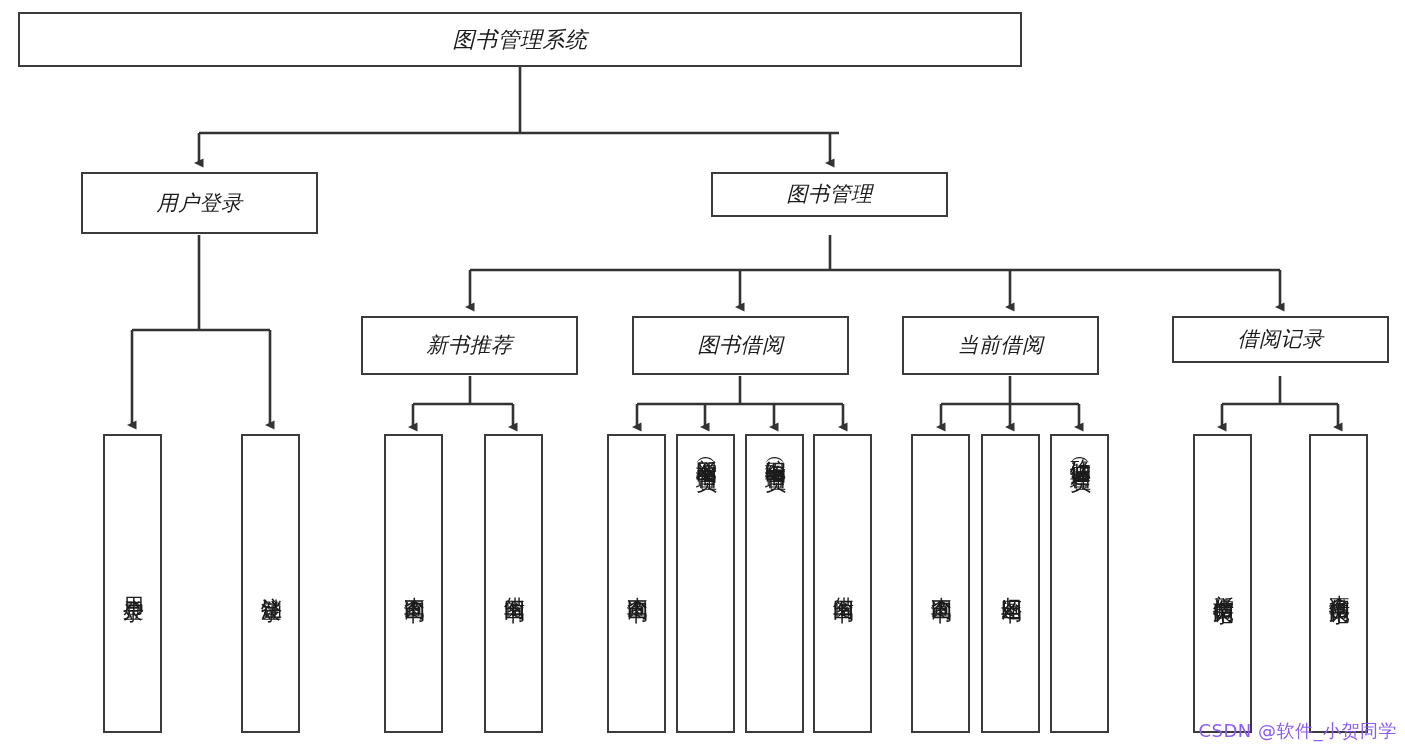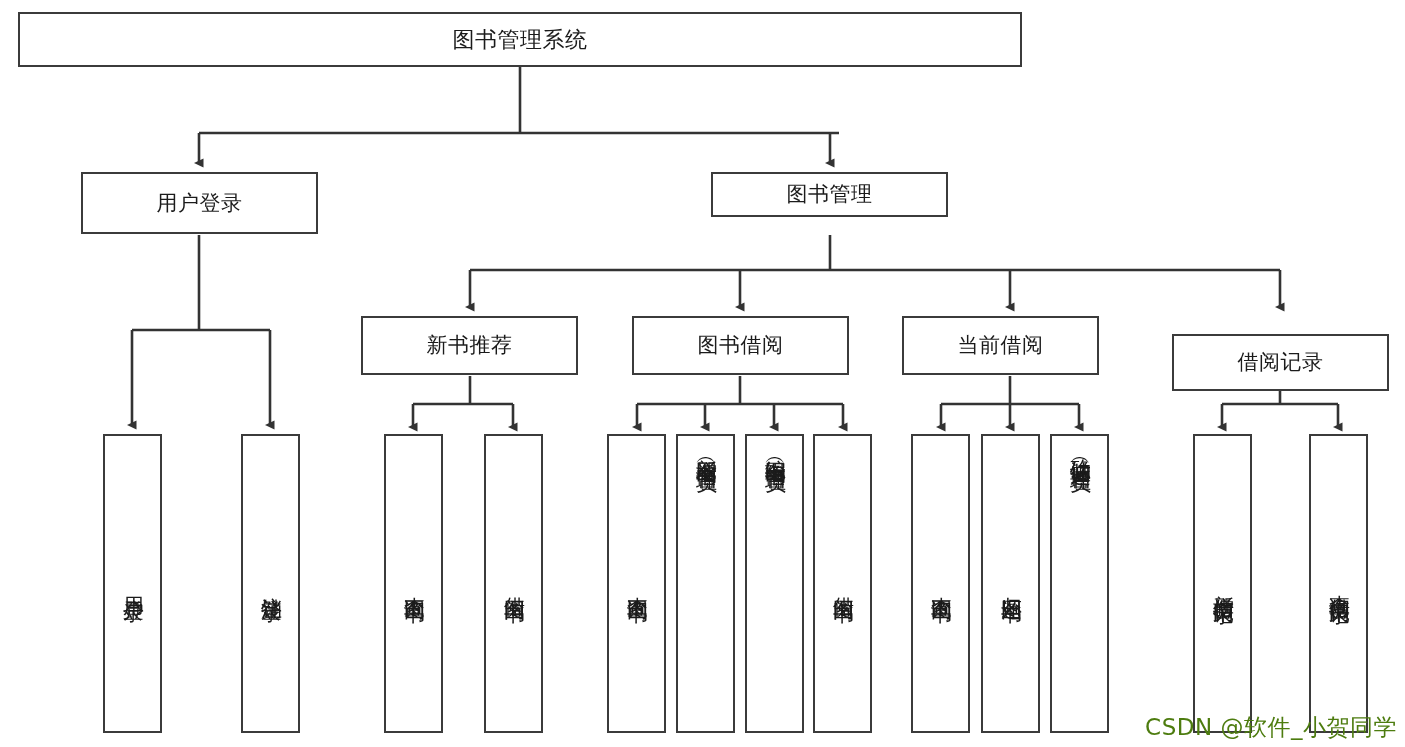--- a/index.html
+++ b/index.html
@@ -49,6 +49,7 @@
   .node.h .label {
     font-size: 21px;
     white-space: nowrap;
+    font-style: italic;
   }
   .node.root .label {
     font-size: 22px;

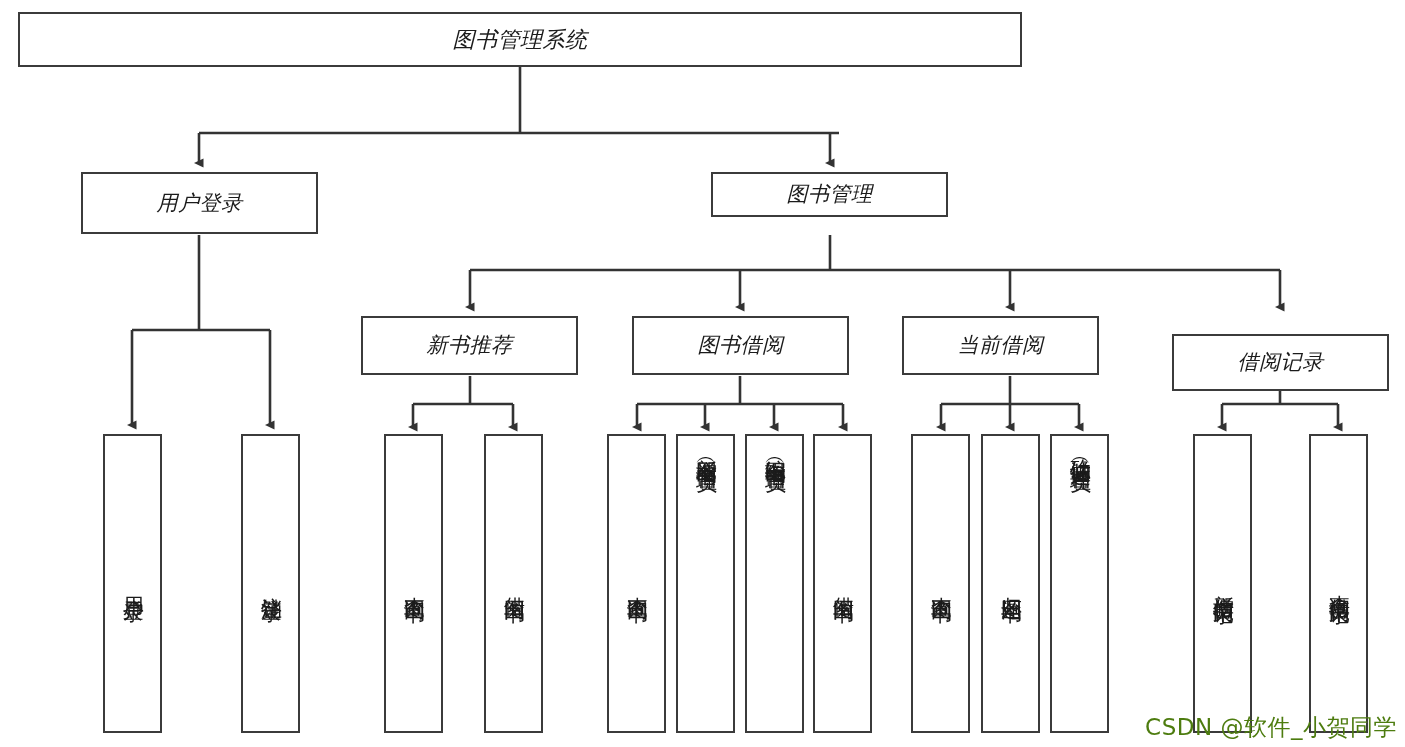--- a/index.html
+++ b/index.html
@@ -161,7 +161,7 @@
     <span class="label">当前借阅</span>
   </div>
 
-  <div class="node h" style="left:1172px; top:316px; width:217px; height:57px;margin-top:18px;">
+  <div class="node h" style="left:1172px; top:316px; width:217px; height:47px;">
     <span class="label">借阅记录</span>
   </div>
 

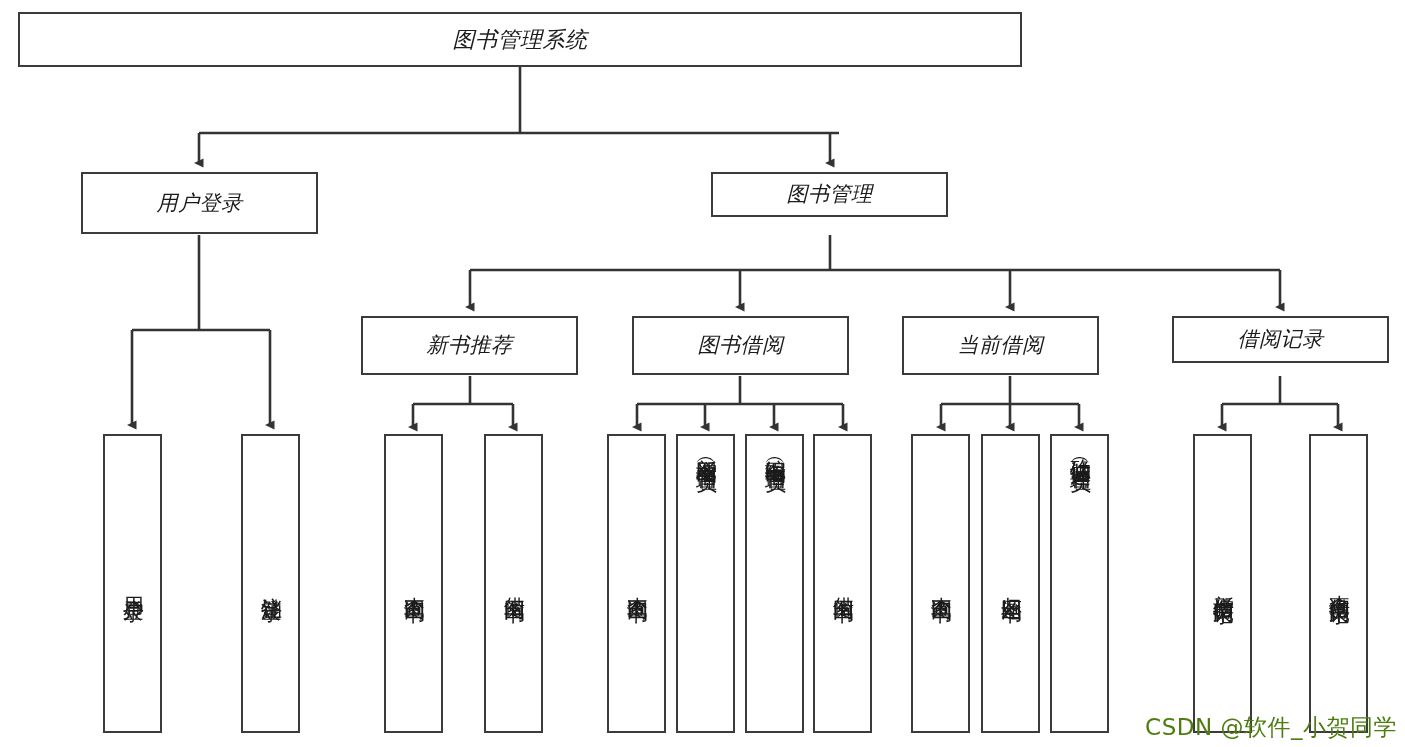--- a/index.html
+++ b/index.html
@@ -75,8 +75,8 @@
     position: absolute;
     right: 8px;
     bottom: 4px;
-    font-size: 23px;
-    color: #4d7c0f;
+    font-size: 18px;
+    color: #8b5cf6;
     letter-spacing: 0.5px;
     z-index: 5;
     white-space: nowrap;

